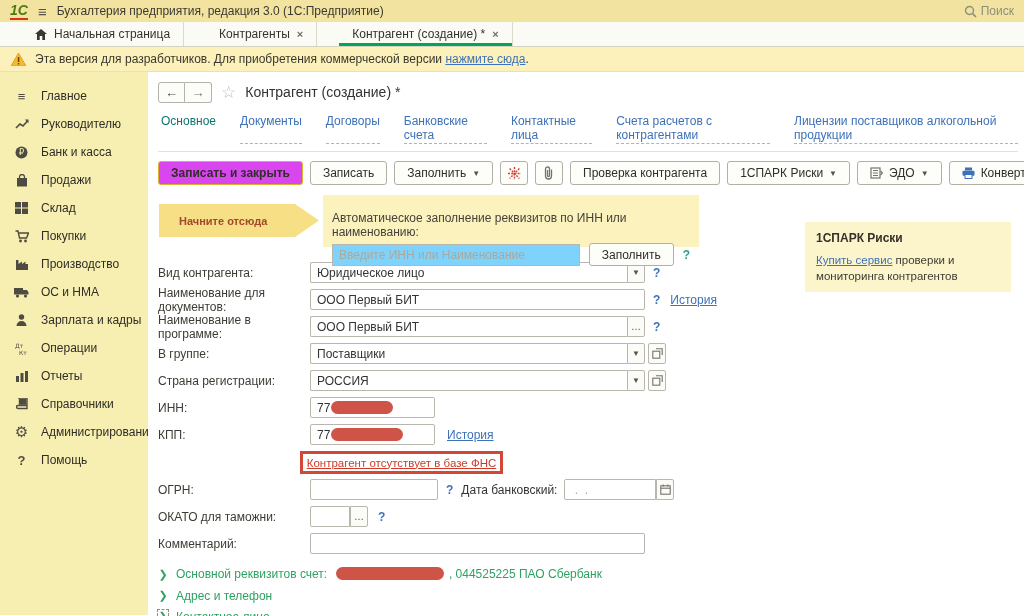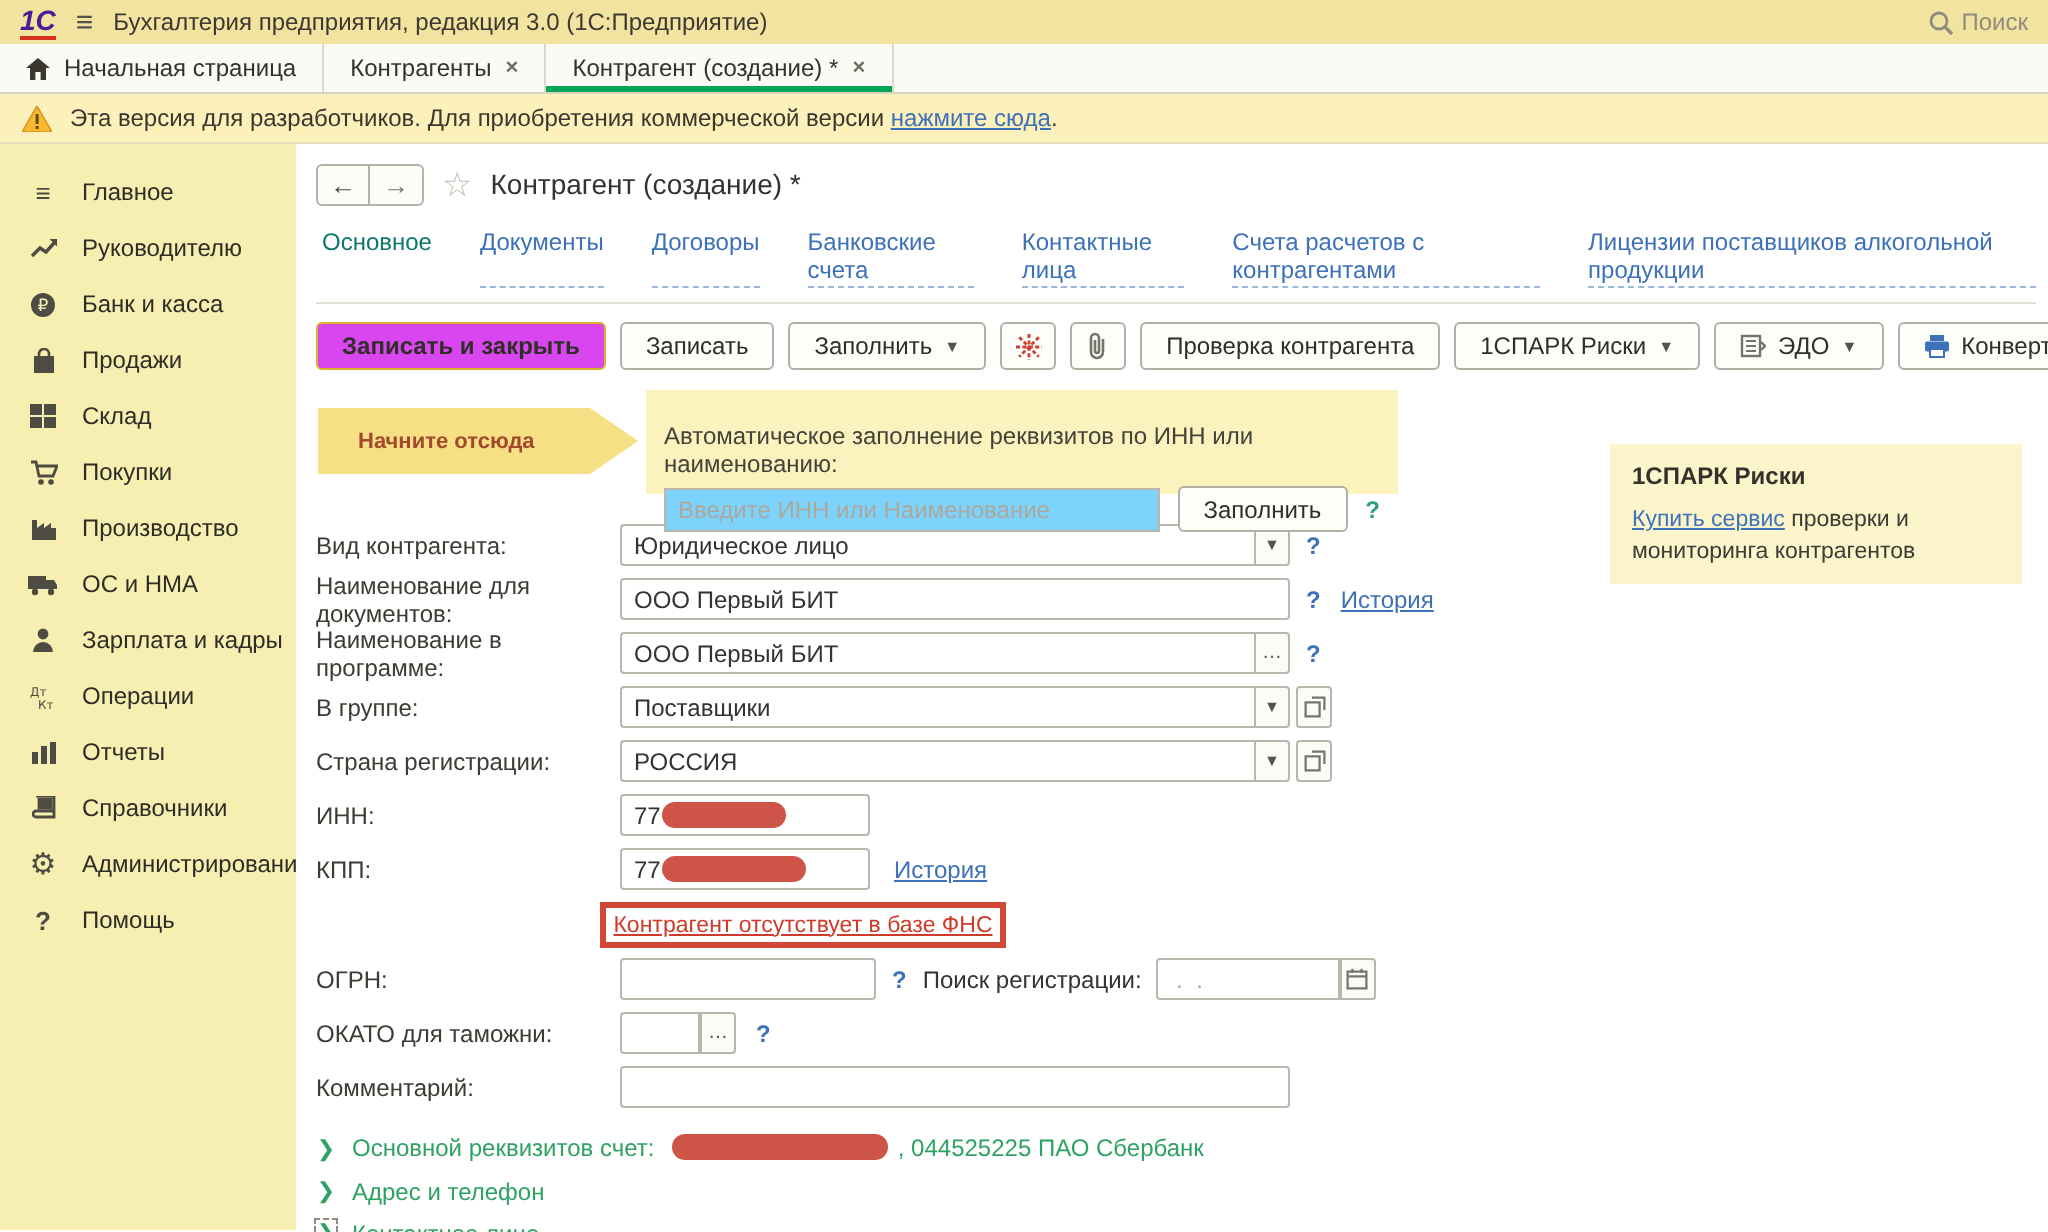--- a/index.html
+++ b/index.html
@@ -12,7 +12,7 @@
   
   .titlebar { height:22px; background:#f2e3a1; display:flex; align-items:center;
     padding:0 10px; gap:10px; }
-  .logo { color:#4c1d95; font-weight:bold; font-size:14px; line-height:1;
+  .logo { color:#4d7c0f; font-weight:bold; font-size:14px; line-height:1;
     border-bottom:2px solid #d6331f; padding-bottom:1px; font-style:italic; }
   .burger { color:#55534a; font-size:15px; line-height:1; }
   .apptitle { color:#3c3a30; font-size:12px; }

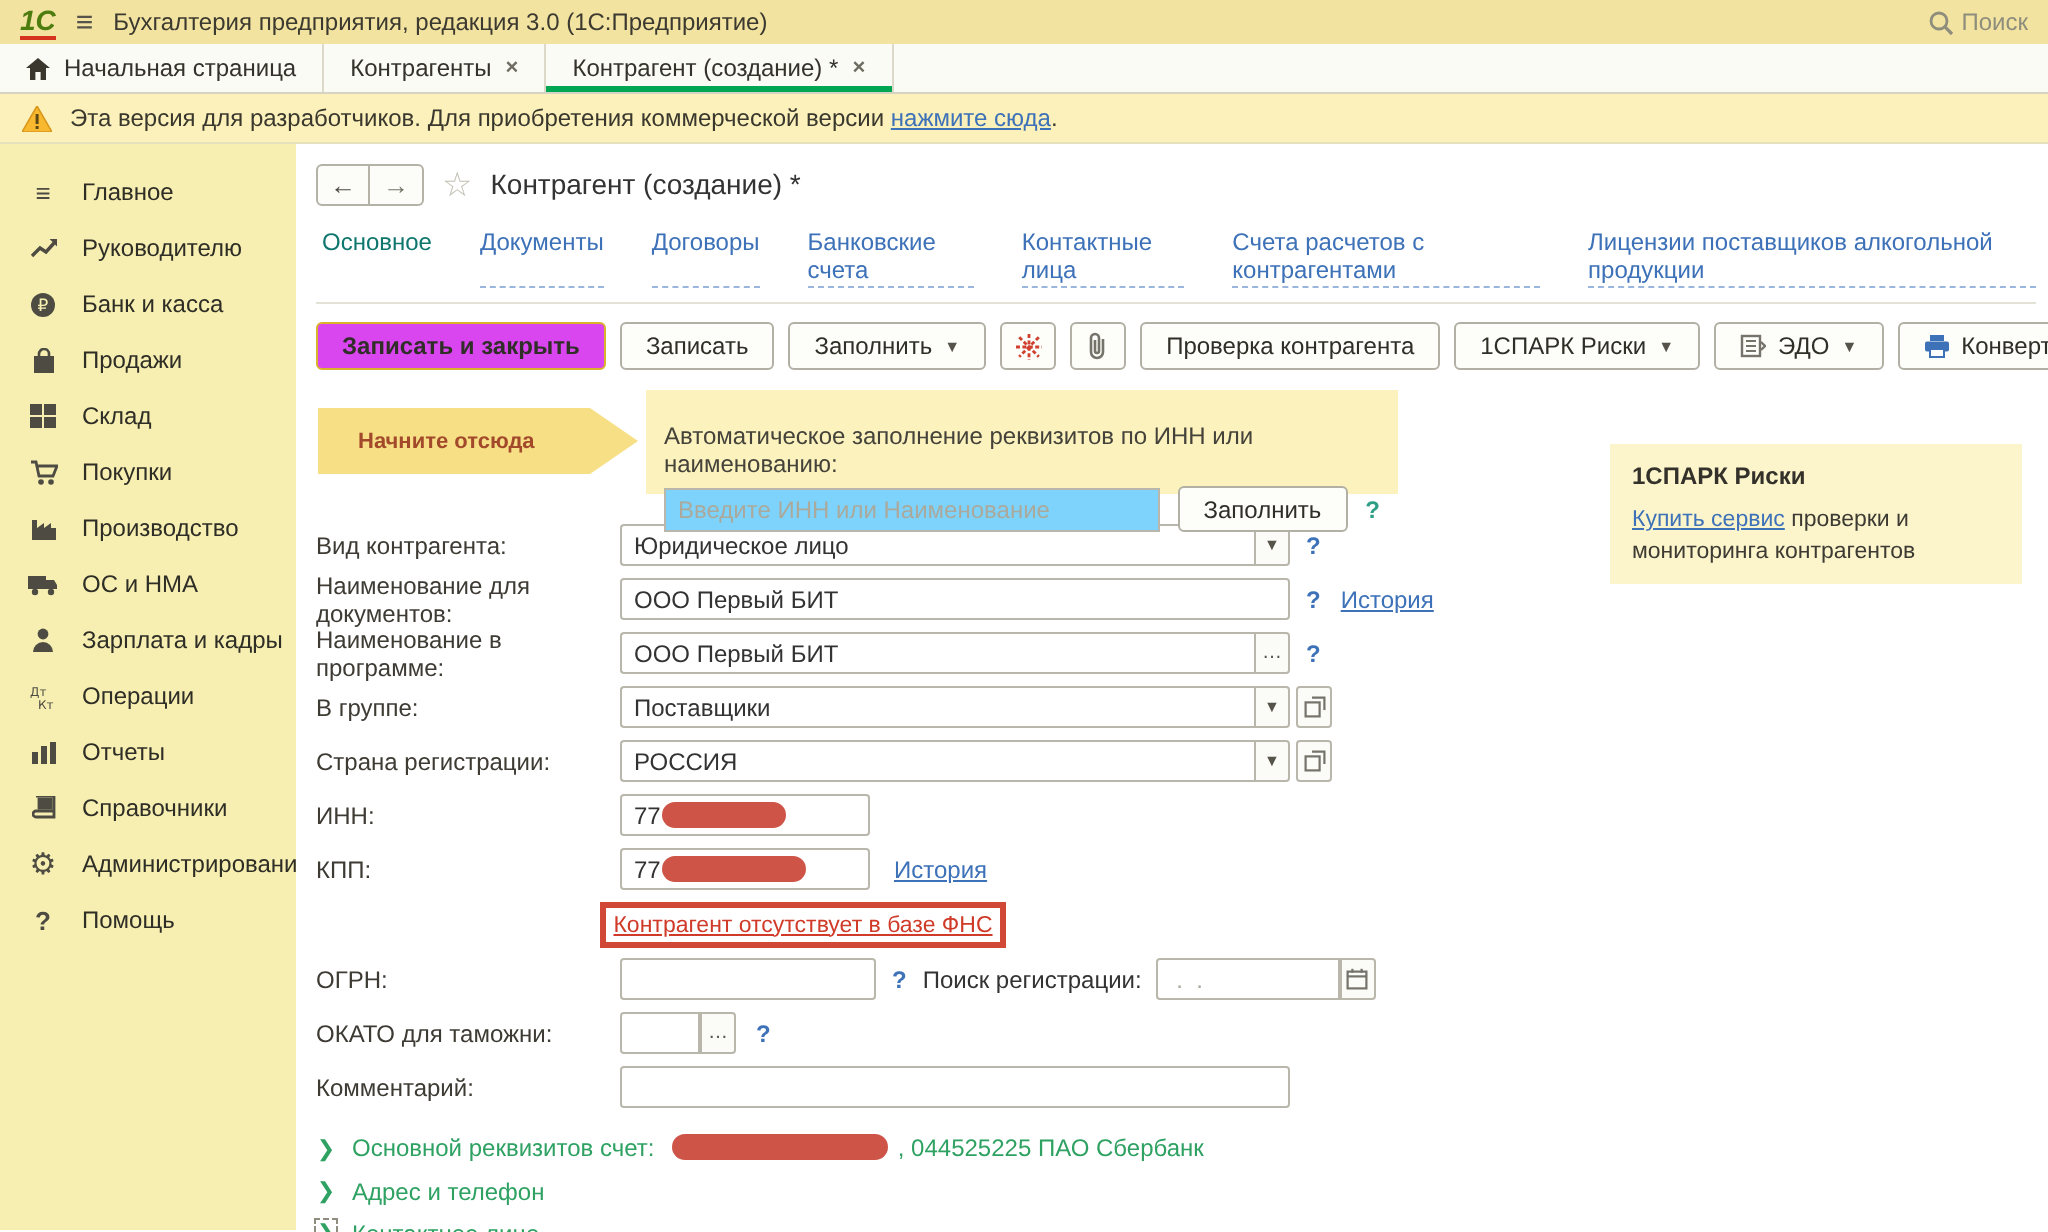--- a/index.html
+++ b/index.html
@@ -20,7 +20,7 @@
   
   .tabbar { height:25px; background:#fbfbf5; display:flex; border-bottom:1px solid #d6d3c2; }
   .tab { display:flex; align-items:center; gap:7px; padding:12px 13px; font-size:12px;
-    color:#34322b; border-right:1px solid #ddd9c8; position:relative; cursor:pointer; }
+    color:#34322b; border-right:1px solid #ddd9c8; position:relative; cursor:pointer;margin-left:22px; }
   .tab.active::after { content:""; position:absolute; left:0; right:0; bottom:0;
     height:3px; background:#00a651; }
   .tclose { color:#6f6d62; font-size:11px; font-weight:bold; }

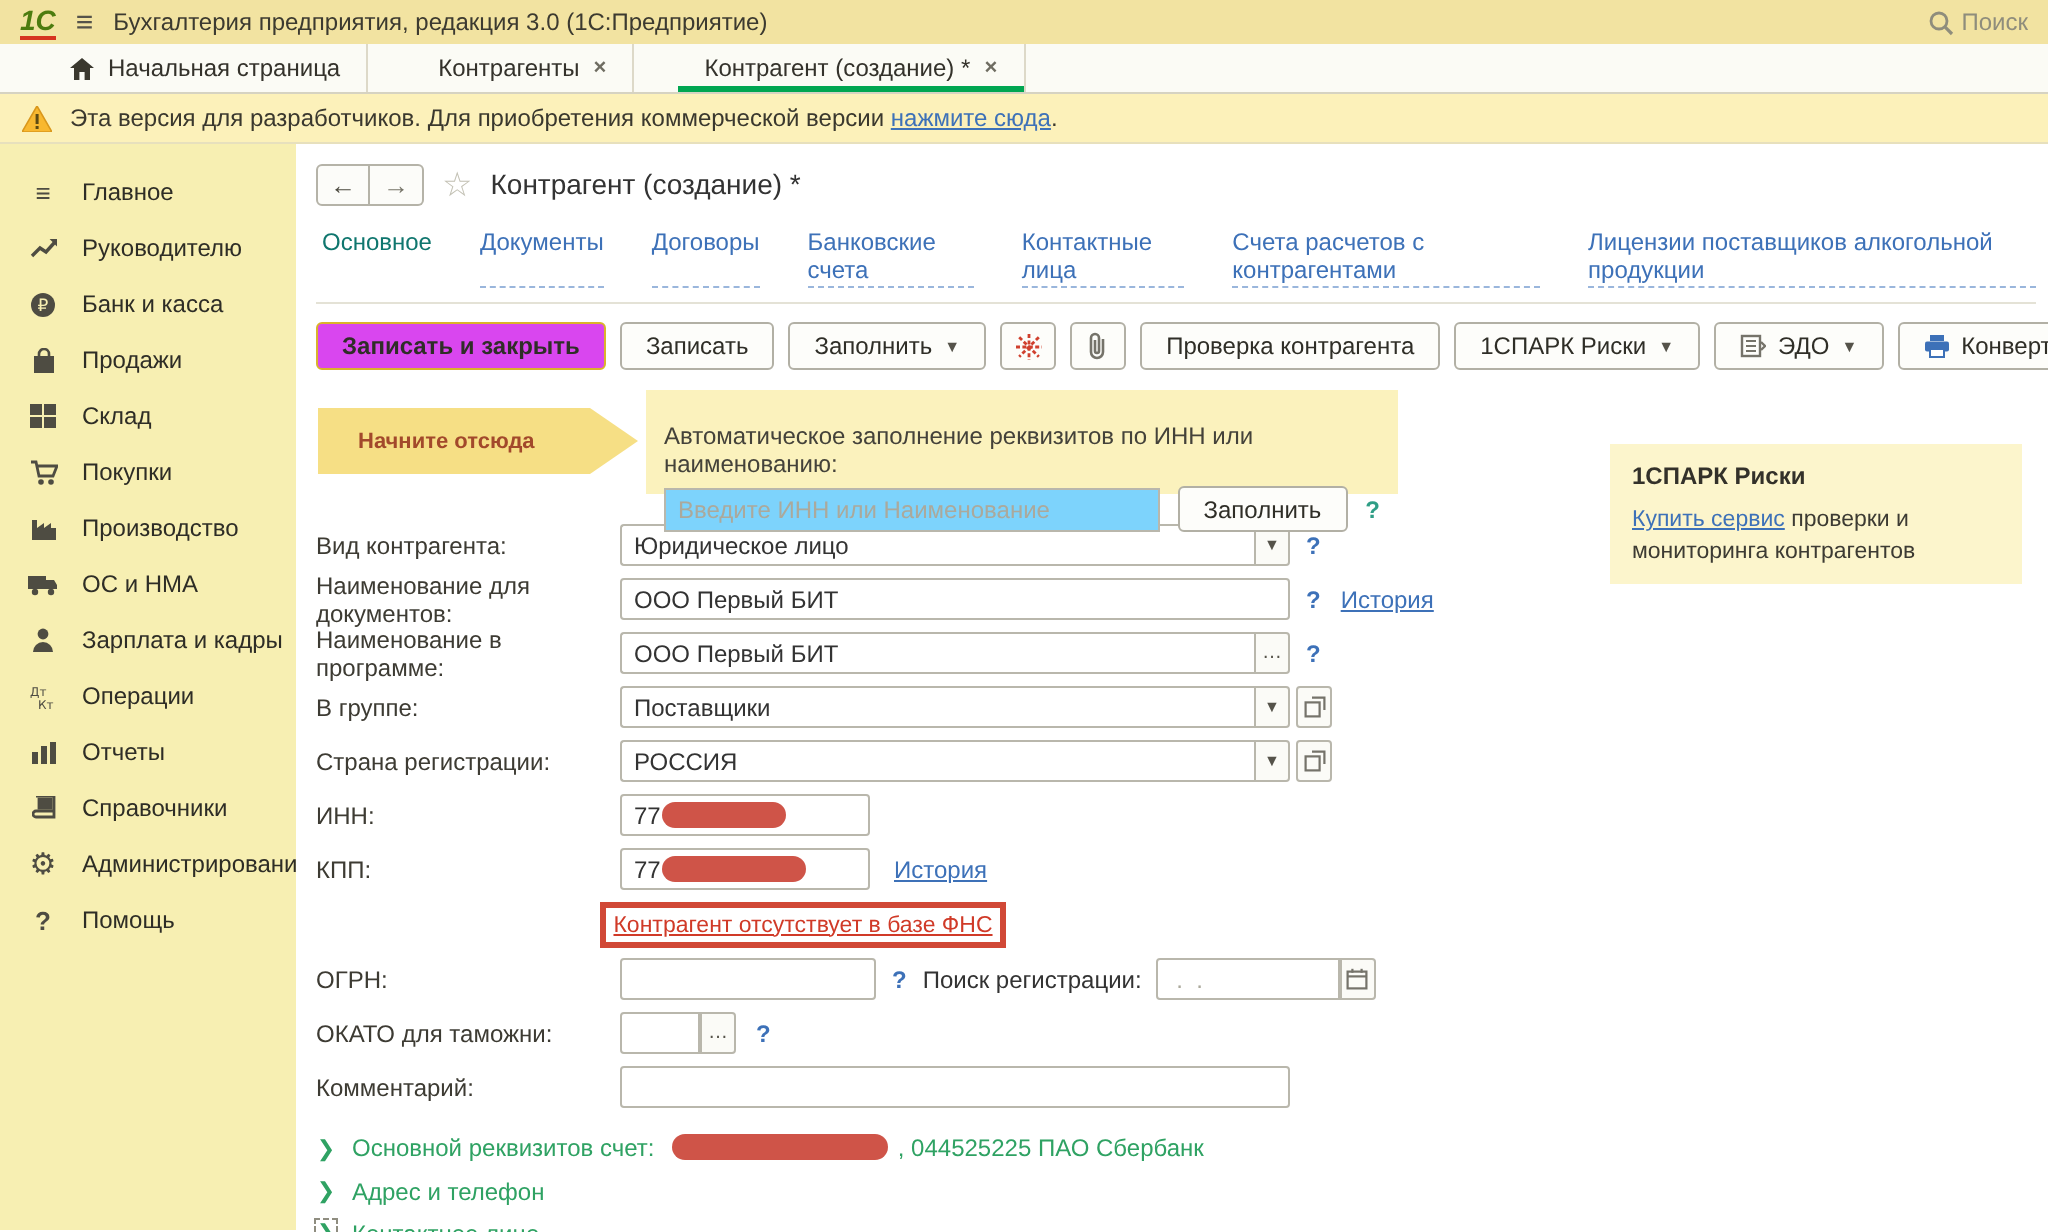--- a/index.html
+++ b/index.html
@@ -451,7 +451,7 @@
         <span class="flabel">ОГРН:</span>
         <input class="inp" style="width: 128px;">
         <span class="qmark gap8">?</span>
-        <span class="gap8">Поиск регистрации:</span>
+        <span class="gap8">Дата банковский:</span>
         <div style="display:flex; margin-left:7px;">
           <input class="inp" style="width: 92px; border-radius: 2px 0px 0px 2px;" placeholder=" .  .">
           <div class="sqbtn rb" style="height:21px">

